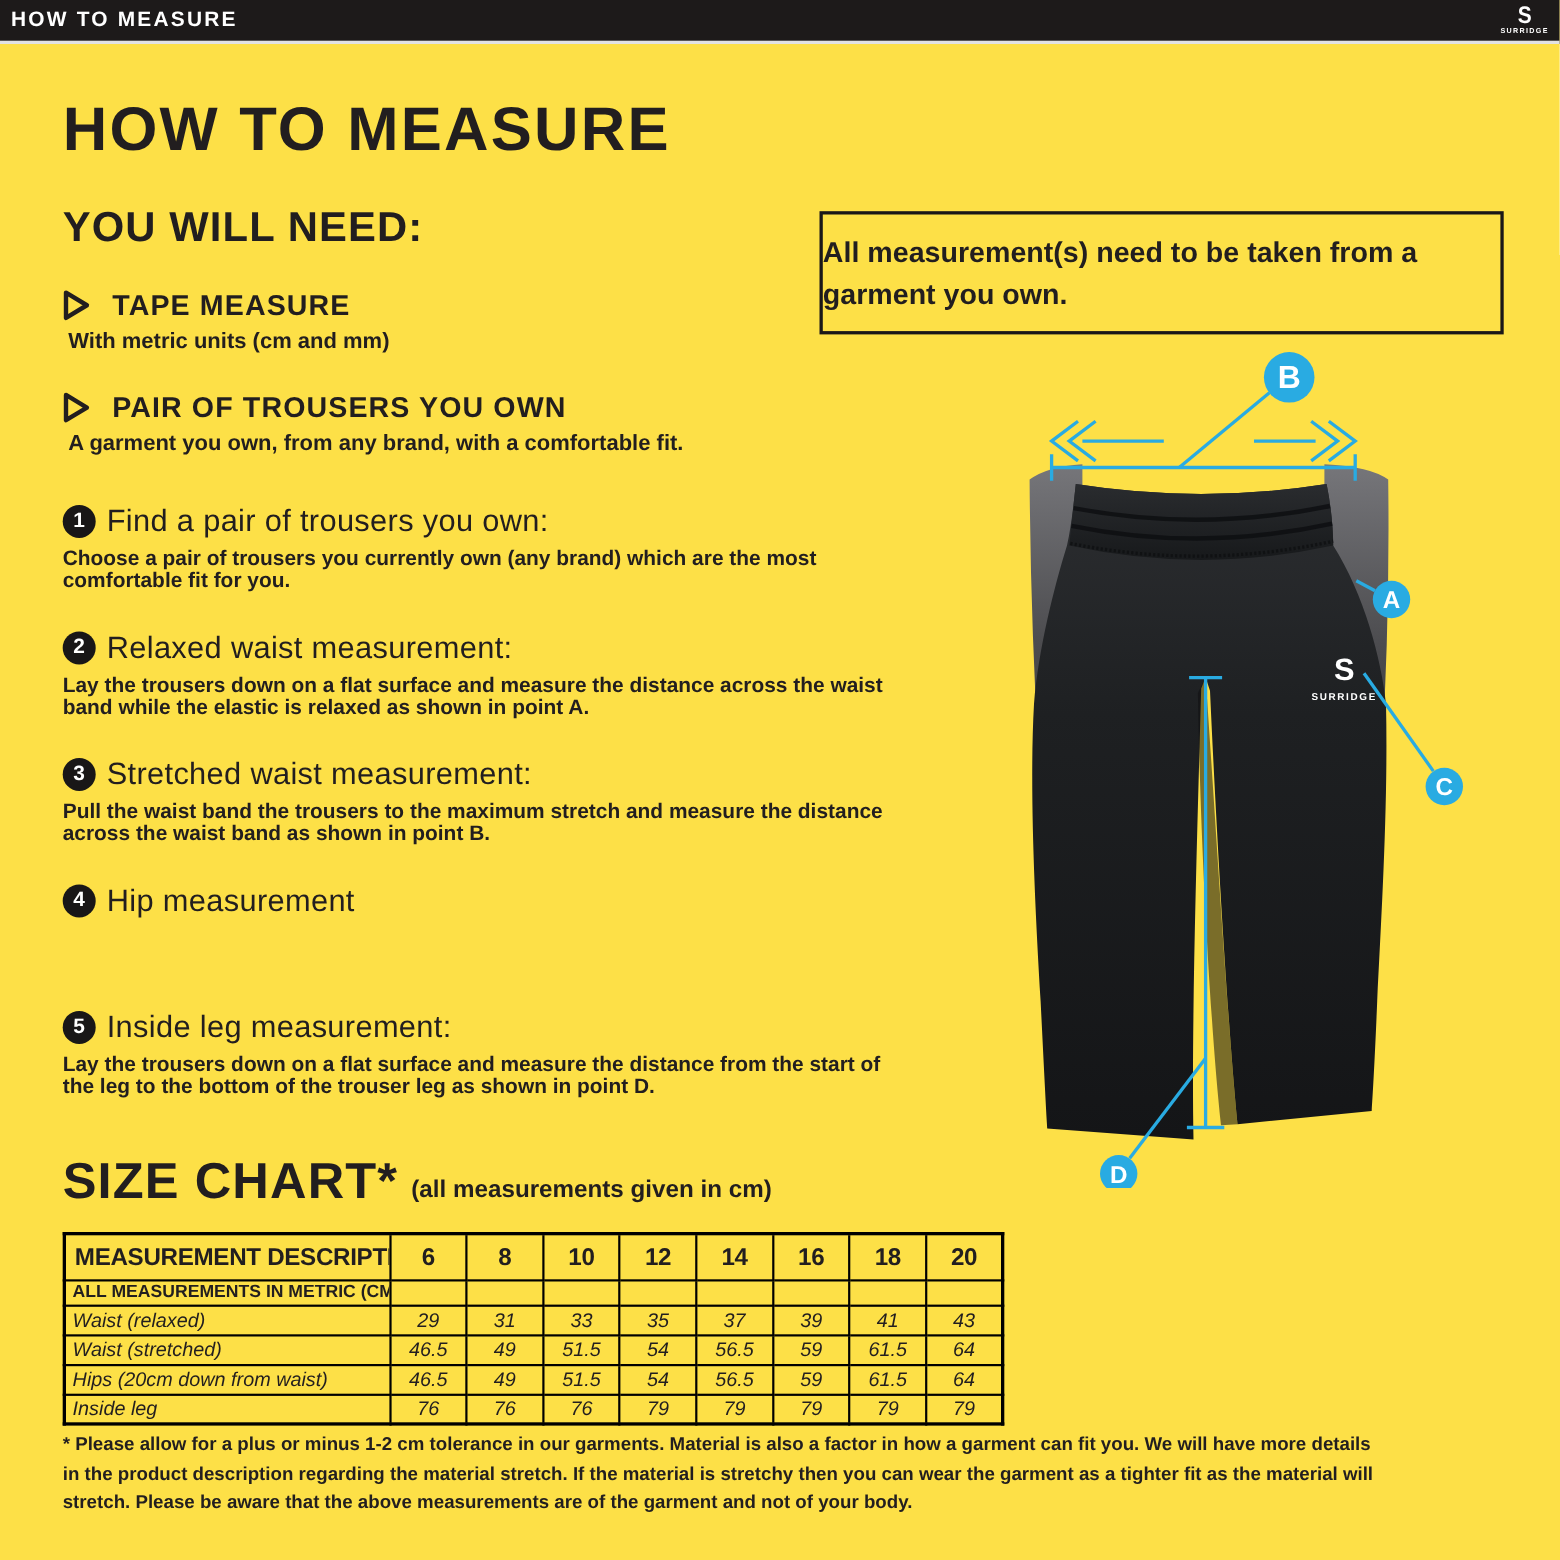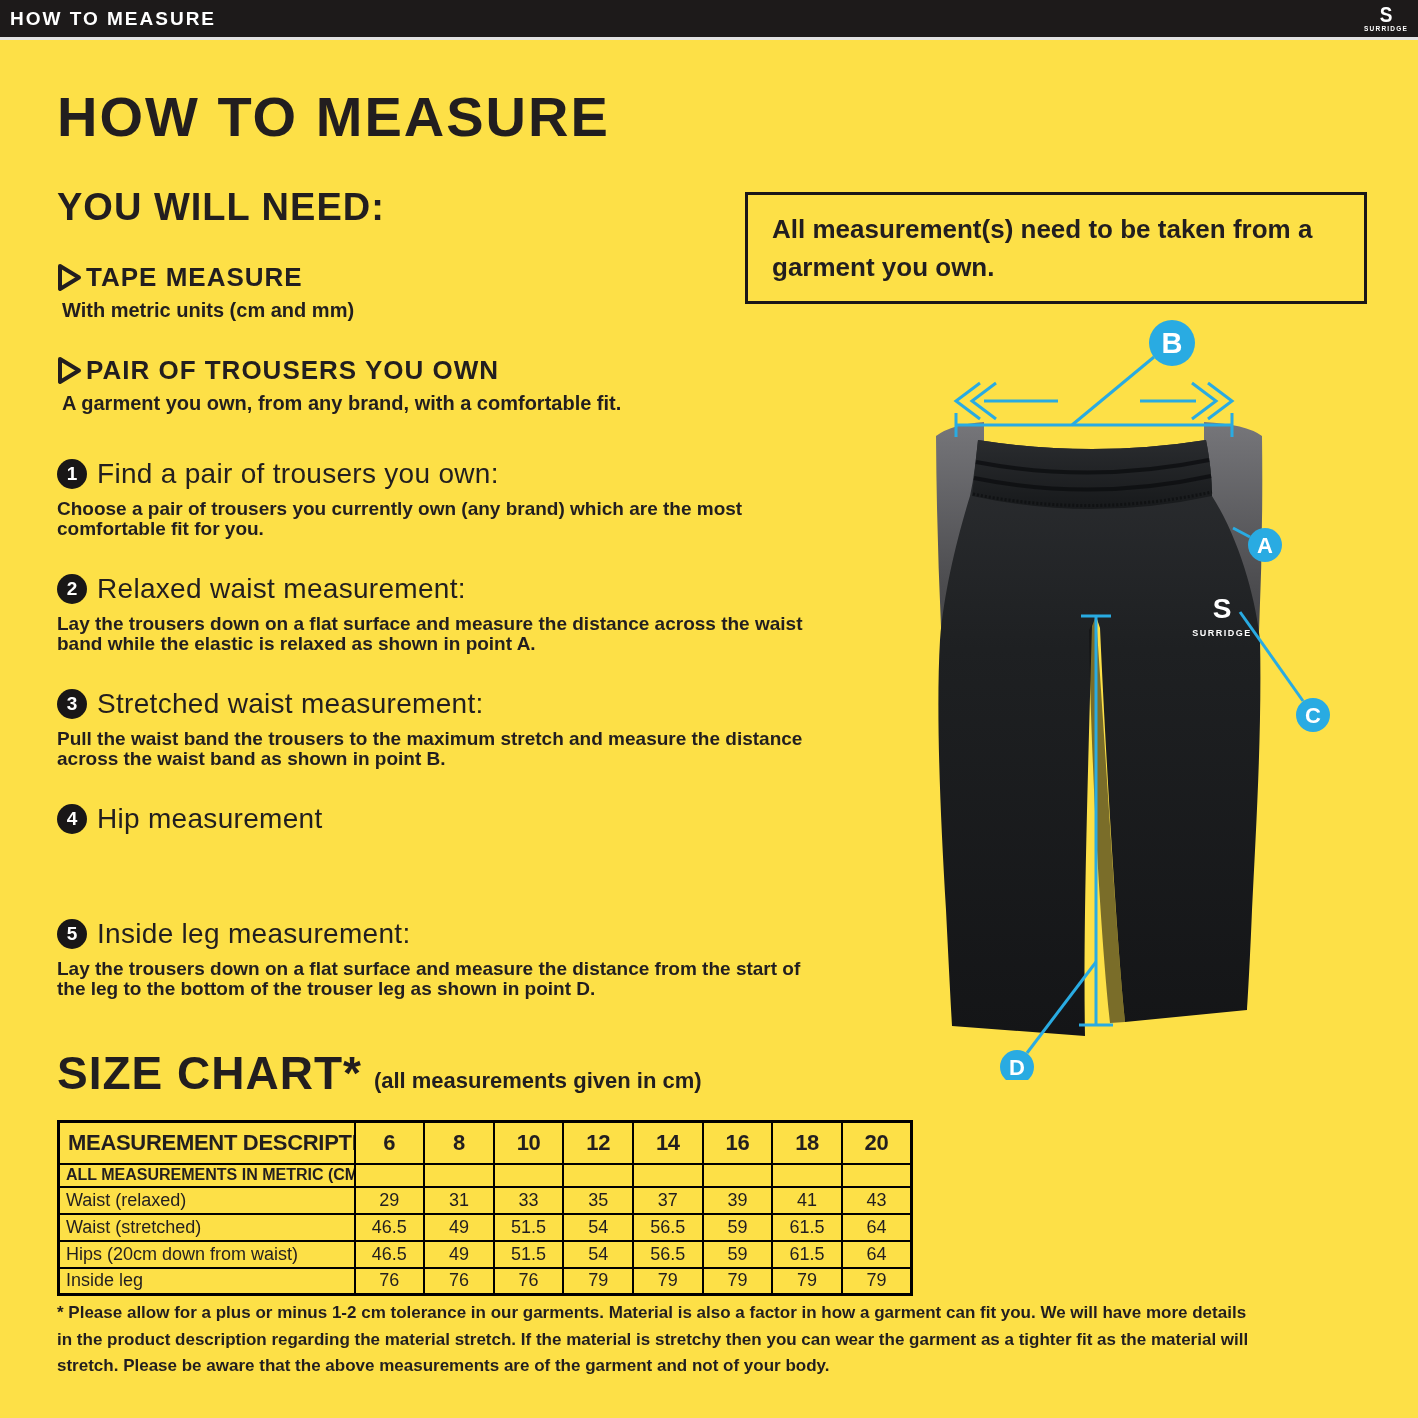--- a/index.html
+++ b/index.html
@@ -34,7 +34,7 @@
 
   
   .note-box{position:absolute;left:745px;top:192px;width:622px;min-height:104px;box-sizing:border-box;
-            border:3px solid #1a1718;padding:15px 24px;font-size:26px;font-weight:700;line-height:38px;}
+            border:3px solid #1a1718;padding:15px 0;font-size:26px;font-weight:700;line-height:38px;}
 
   
   .sizechart-heading{position:absolute;left:57px;top:1046px;display:flex;align-items:flex-end;}

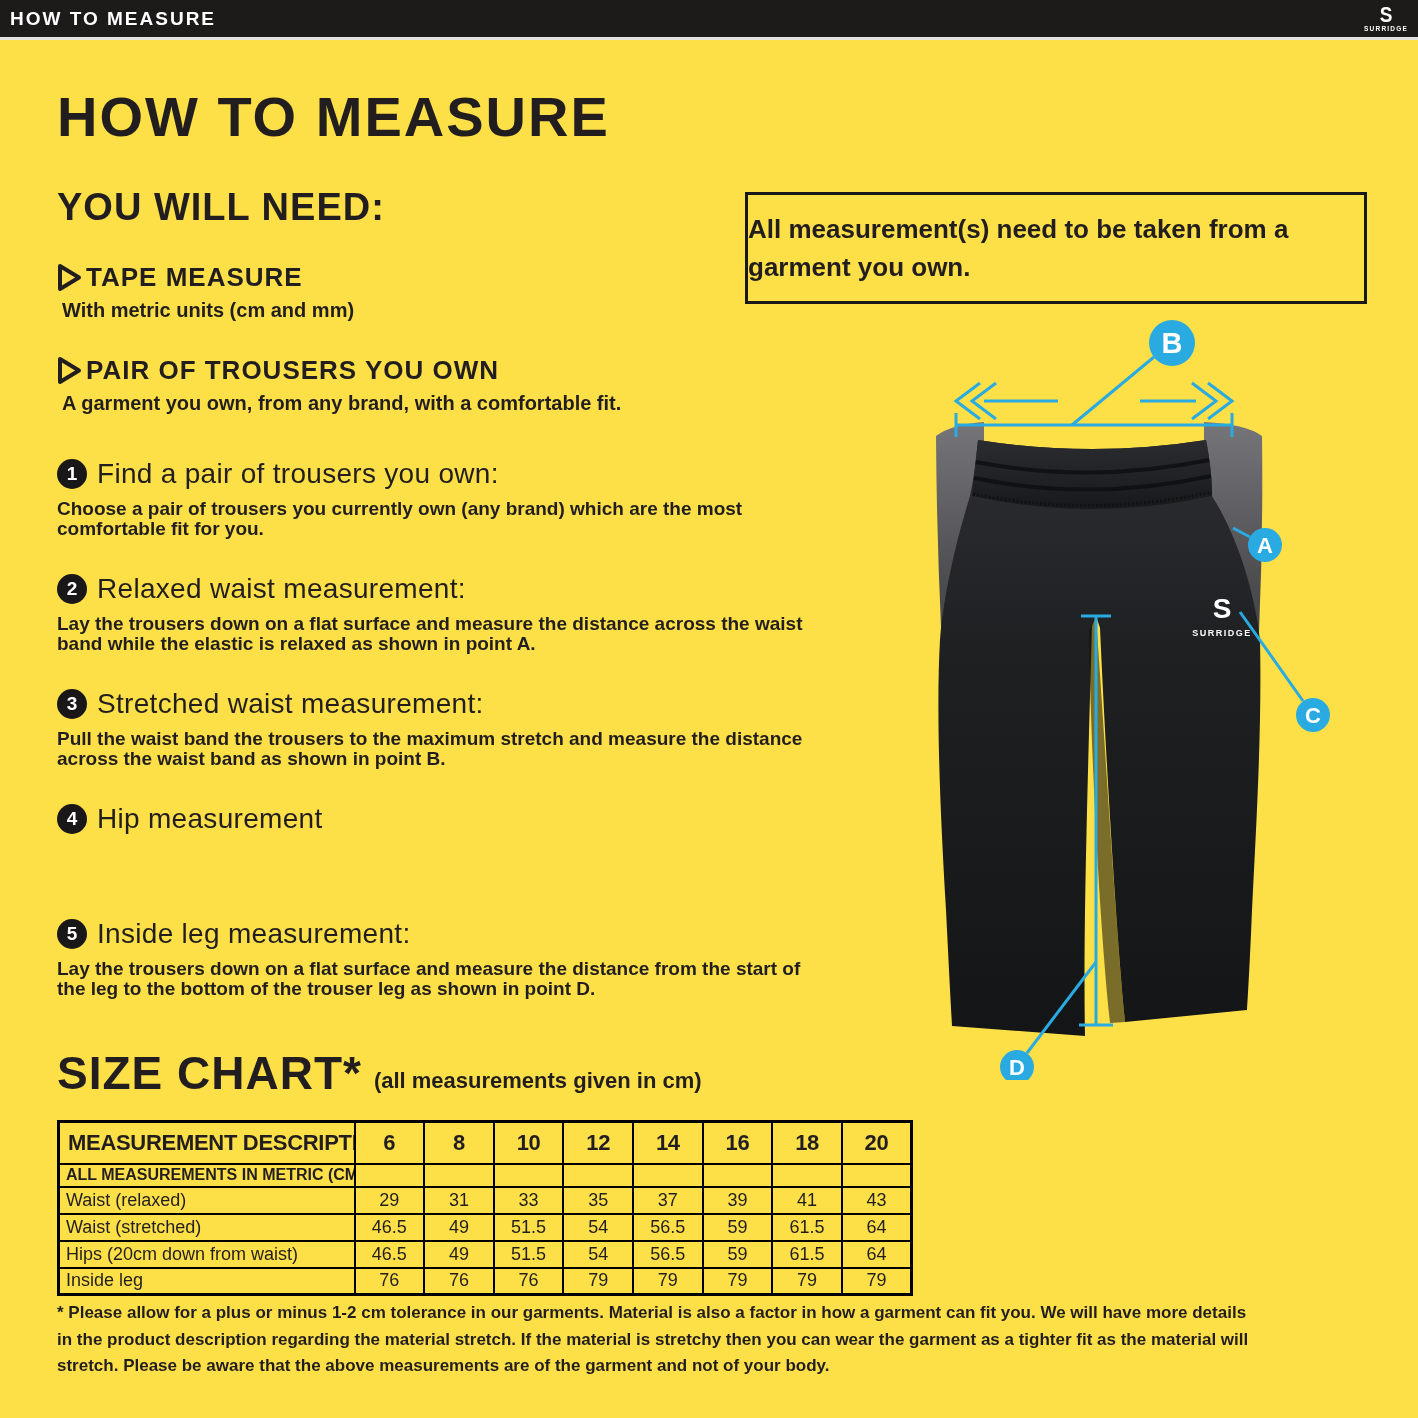--- a/index.html
+++ b/index.html
@@ -20,7 +20,7 @@
 
   
   .need-item{position:absolute;left:57px;}
-  .need-row{display:flex;align-items:center;gap:4px;}
+  .need-row{display:flex;align-items:center;gap:20px;}
   .need-label{font-size:26px;font-weight:800;letter-spacing:1px;}
   .need-desc{margin-top:6px;margin-left:5px;font-size:20px;font-weight:700;}
 

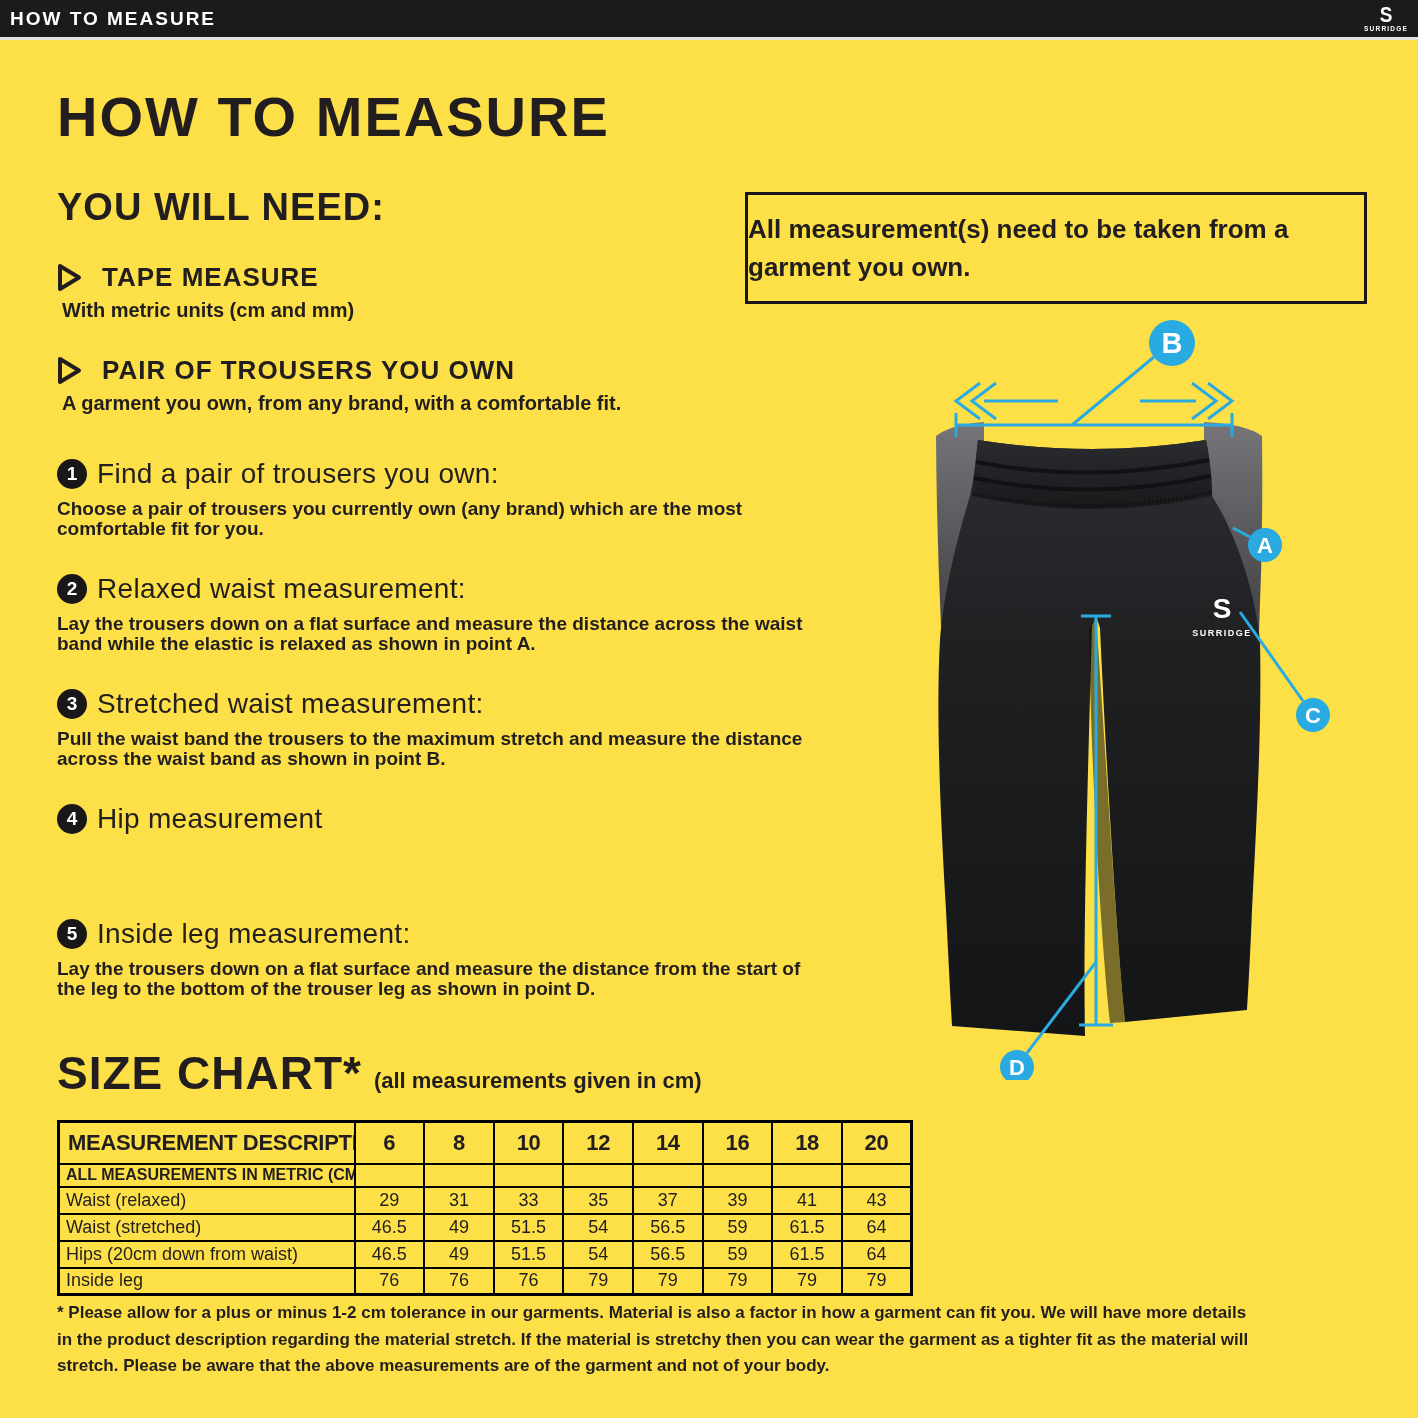--- a/index.html
+++ b/index.html
@@ -51,7 +51,7 @@
   .row-metric{height:23px;}
   .row-metric td{font-size:16px;font-weight:800;text-align:left;padding-left:6px;}
   .row-data{height:27px;}
-  .row-data td{font-size:18px;font-weight:400;text-align:center;}
+  .row-data td{font-size:18px;font-weight:400;text-align:center;font-style:italic;}
   .row-data td.label{text-align:left;padding-left:6px;}
 
   

